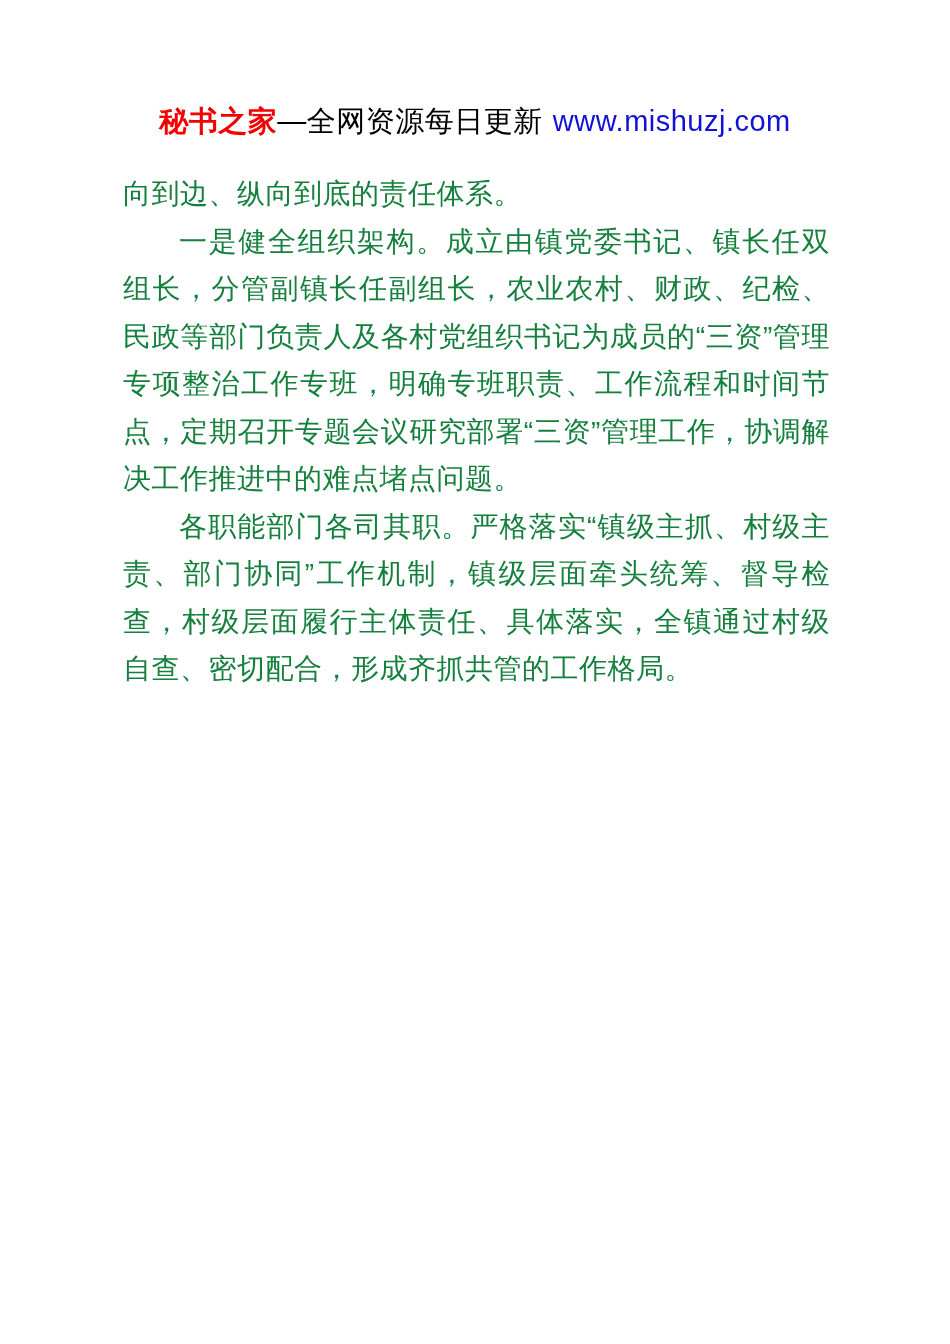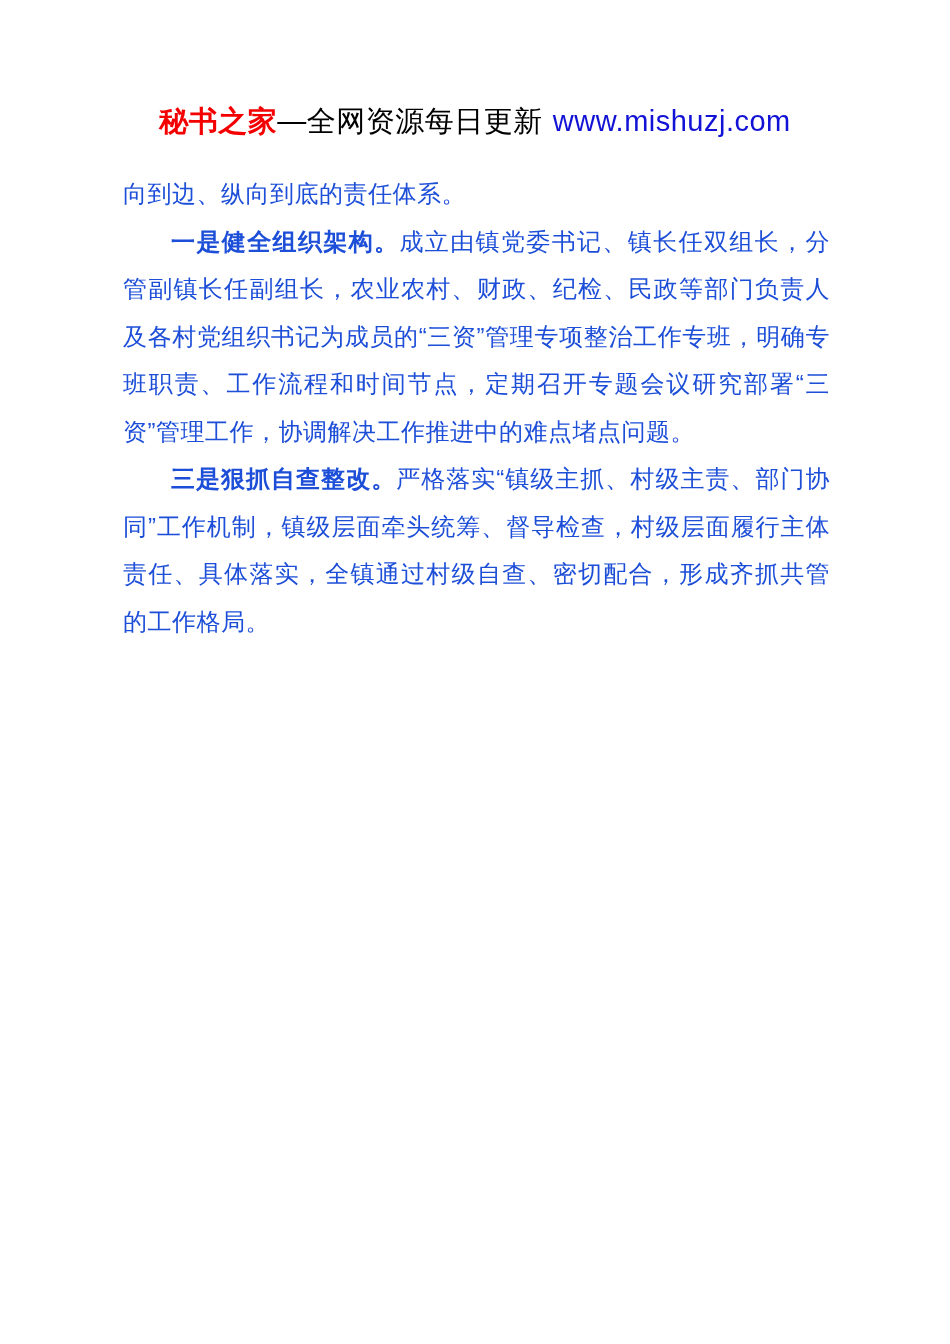--- a/index.html
+++ b/index.html
@@ -44,8 +44,8 @@
     left: 123px;
     top: 170px;
     width: 707px;
-    color: #1d4ed8;
-    font-size: 24px;
+    color: #15803d;
+    font-size: 28px;
     line-height: 47.5px;
     text-align: justify;
     text-justify: inter-character;

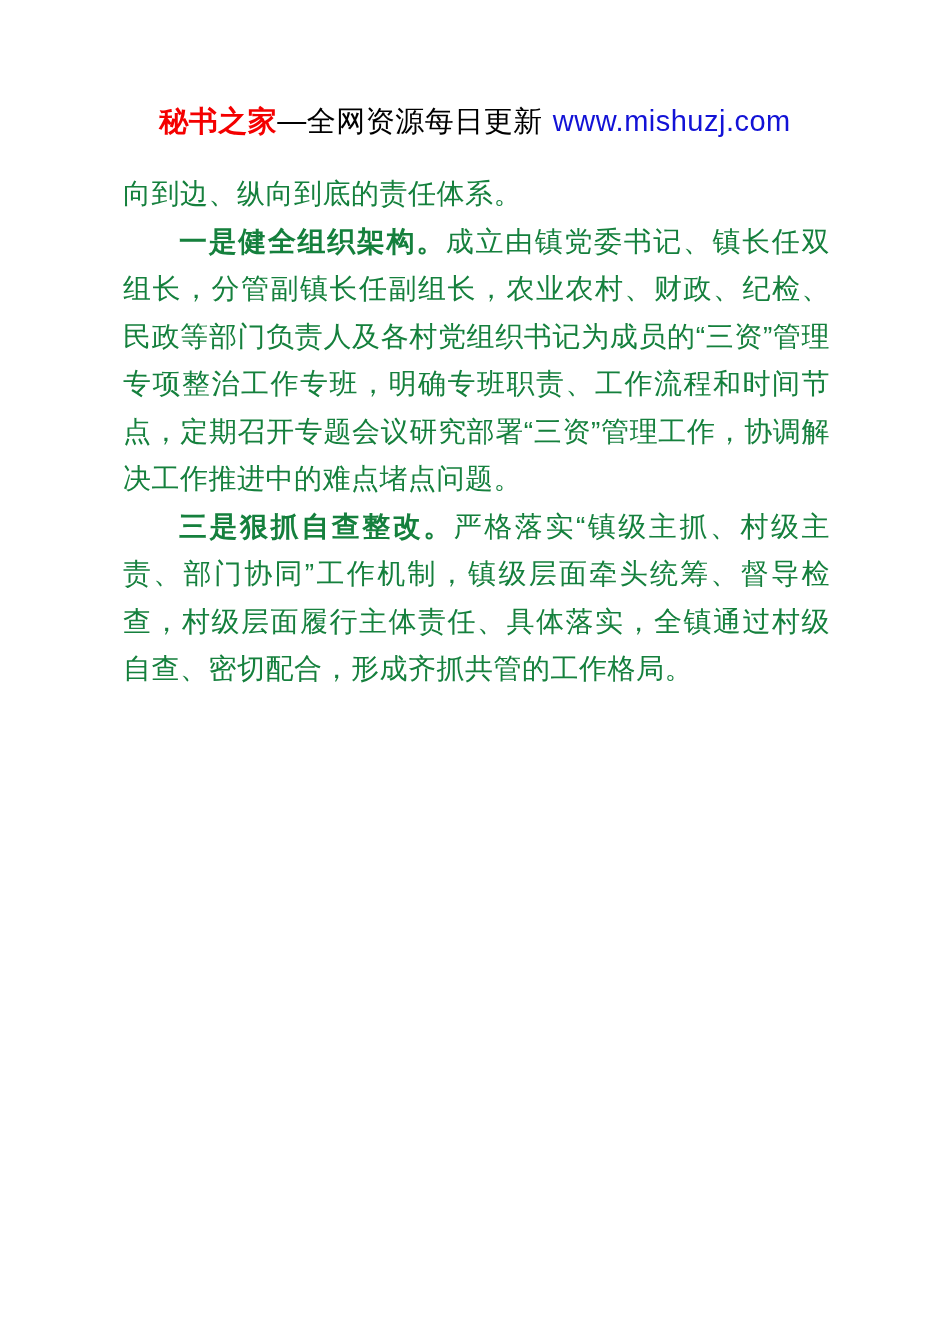--- a/index.html
+++ b/index.html
@@ -59,7 +59,7 @@
     text-indent: 2em;
   }
   .para-lead {
-    font-weight: bold;
+    font-weight: normal;
   }
 </style>
 </head>

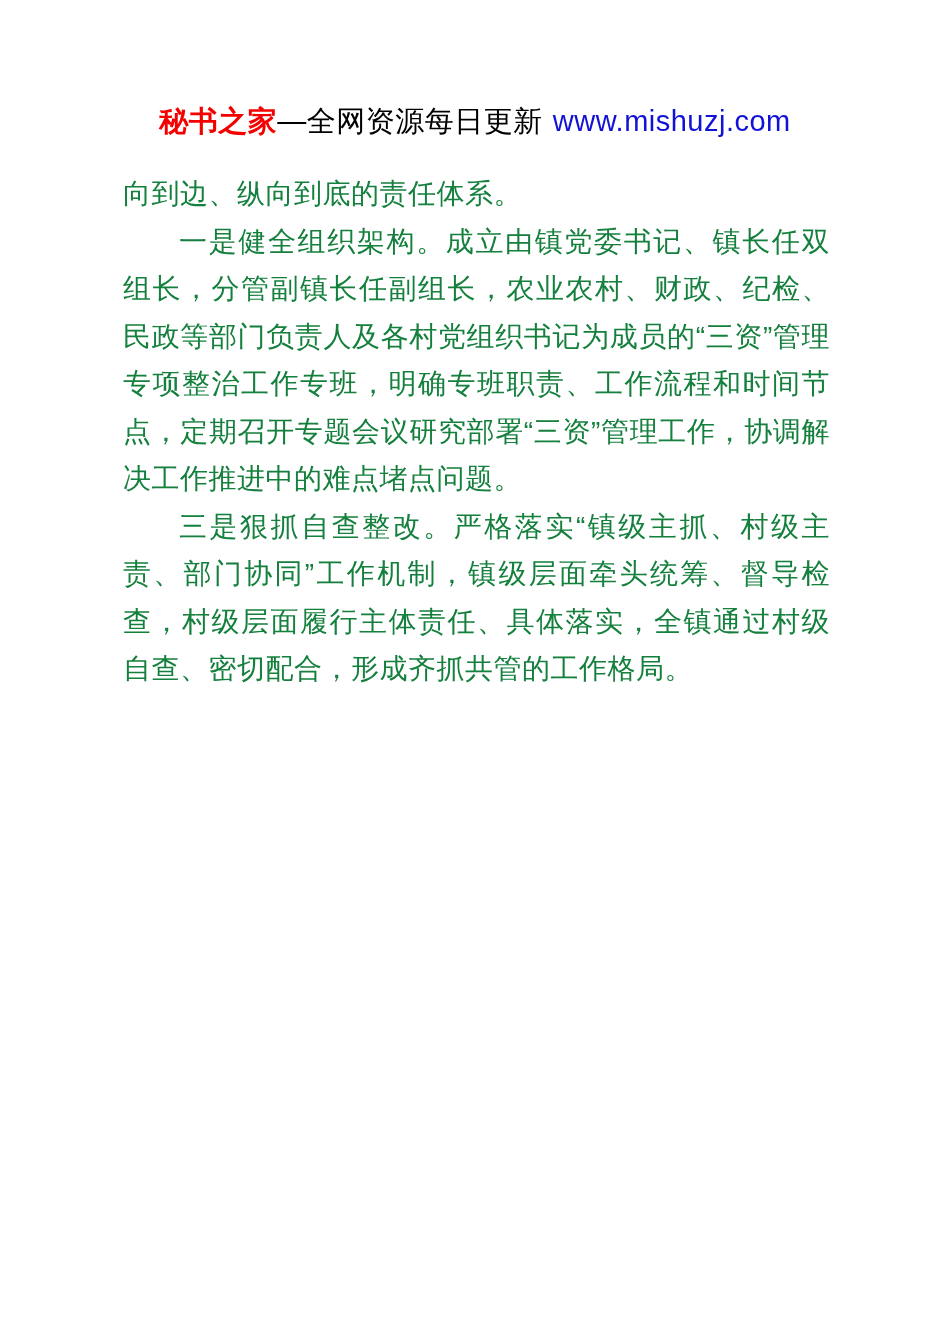--- a/index.html
+++ b/index.html
@@ -74,7 +74,7 @@
   <div class="doc-body">
     <p><span class="para-text">向到边、纵向到底的责任体系。</span></p>
     <p class="indent"><span class="para-lead">一是健全组织架构。</span><span class="para-text">成立由镇党委书记、镇长任双组长，分管副镇长任副组长，农业农村、财政、纪检、民政等部门负责人及各村党组织书记为成员的“三资”管理专项整治工作专班，明确专班职责、工作流程和时间节点，定期召开专题会议研究部署“三资”管理工作，协调解决工作推进中的难点堵点问题。</span></p>
-    <p class="indent"><span class="para-lead">三是狠抓自查整改。</span><span class="para-text">严格落实“镇级主抓、村级主责、部门协同”工作机制，镇级层面牵头统筹、督导检查，村级层面履行主体责任、具体落实，全镇通过村级自查、密切配合，形成齐抓共管的工作格局。</span></p>
+    <p class="indent"><span class="para-lead">各职能部门各司其职。</span><span class="para-text">严格落实“镇级主抓、村级主责、部门协同”工作机制，镇级层面牵头统筹、督导检查，村级层面履行主体责任、具体落实，全镇通过村级自查、密切配合，形成齐抓共管的工作格局。</span></p>
   </div>
 
 </div>

